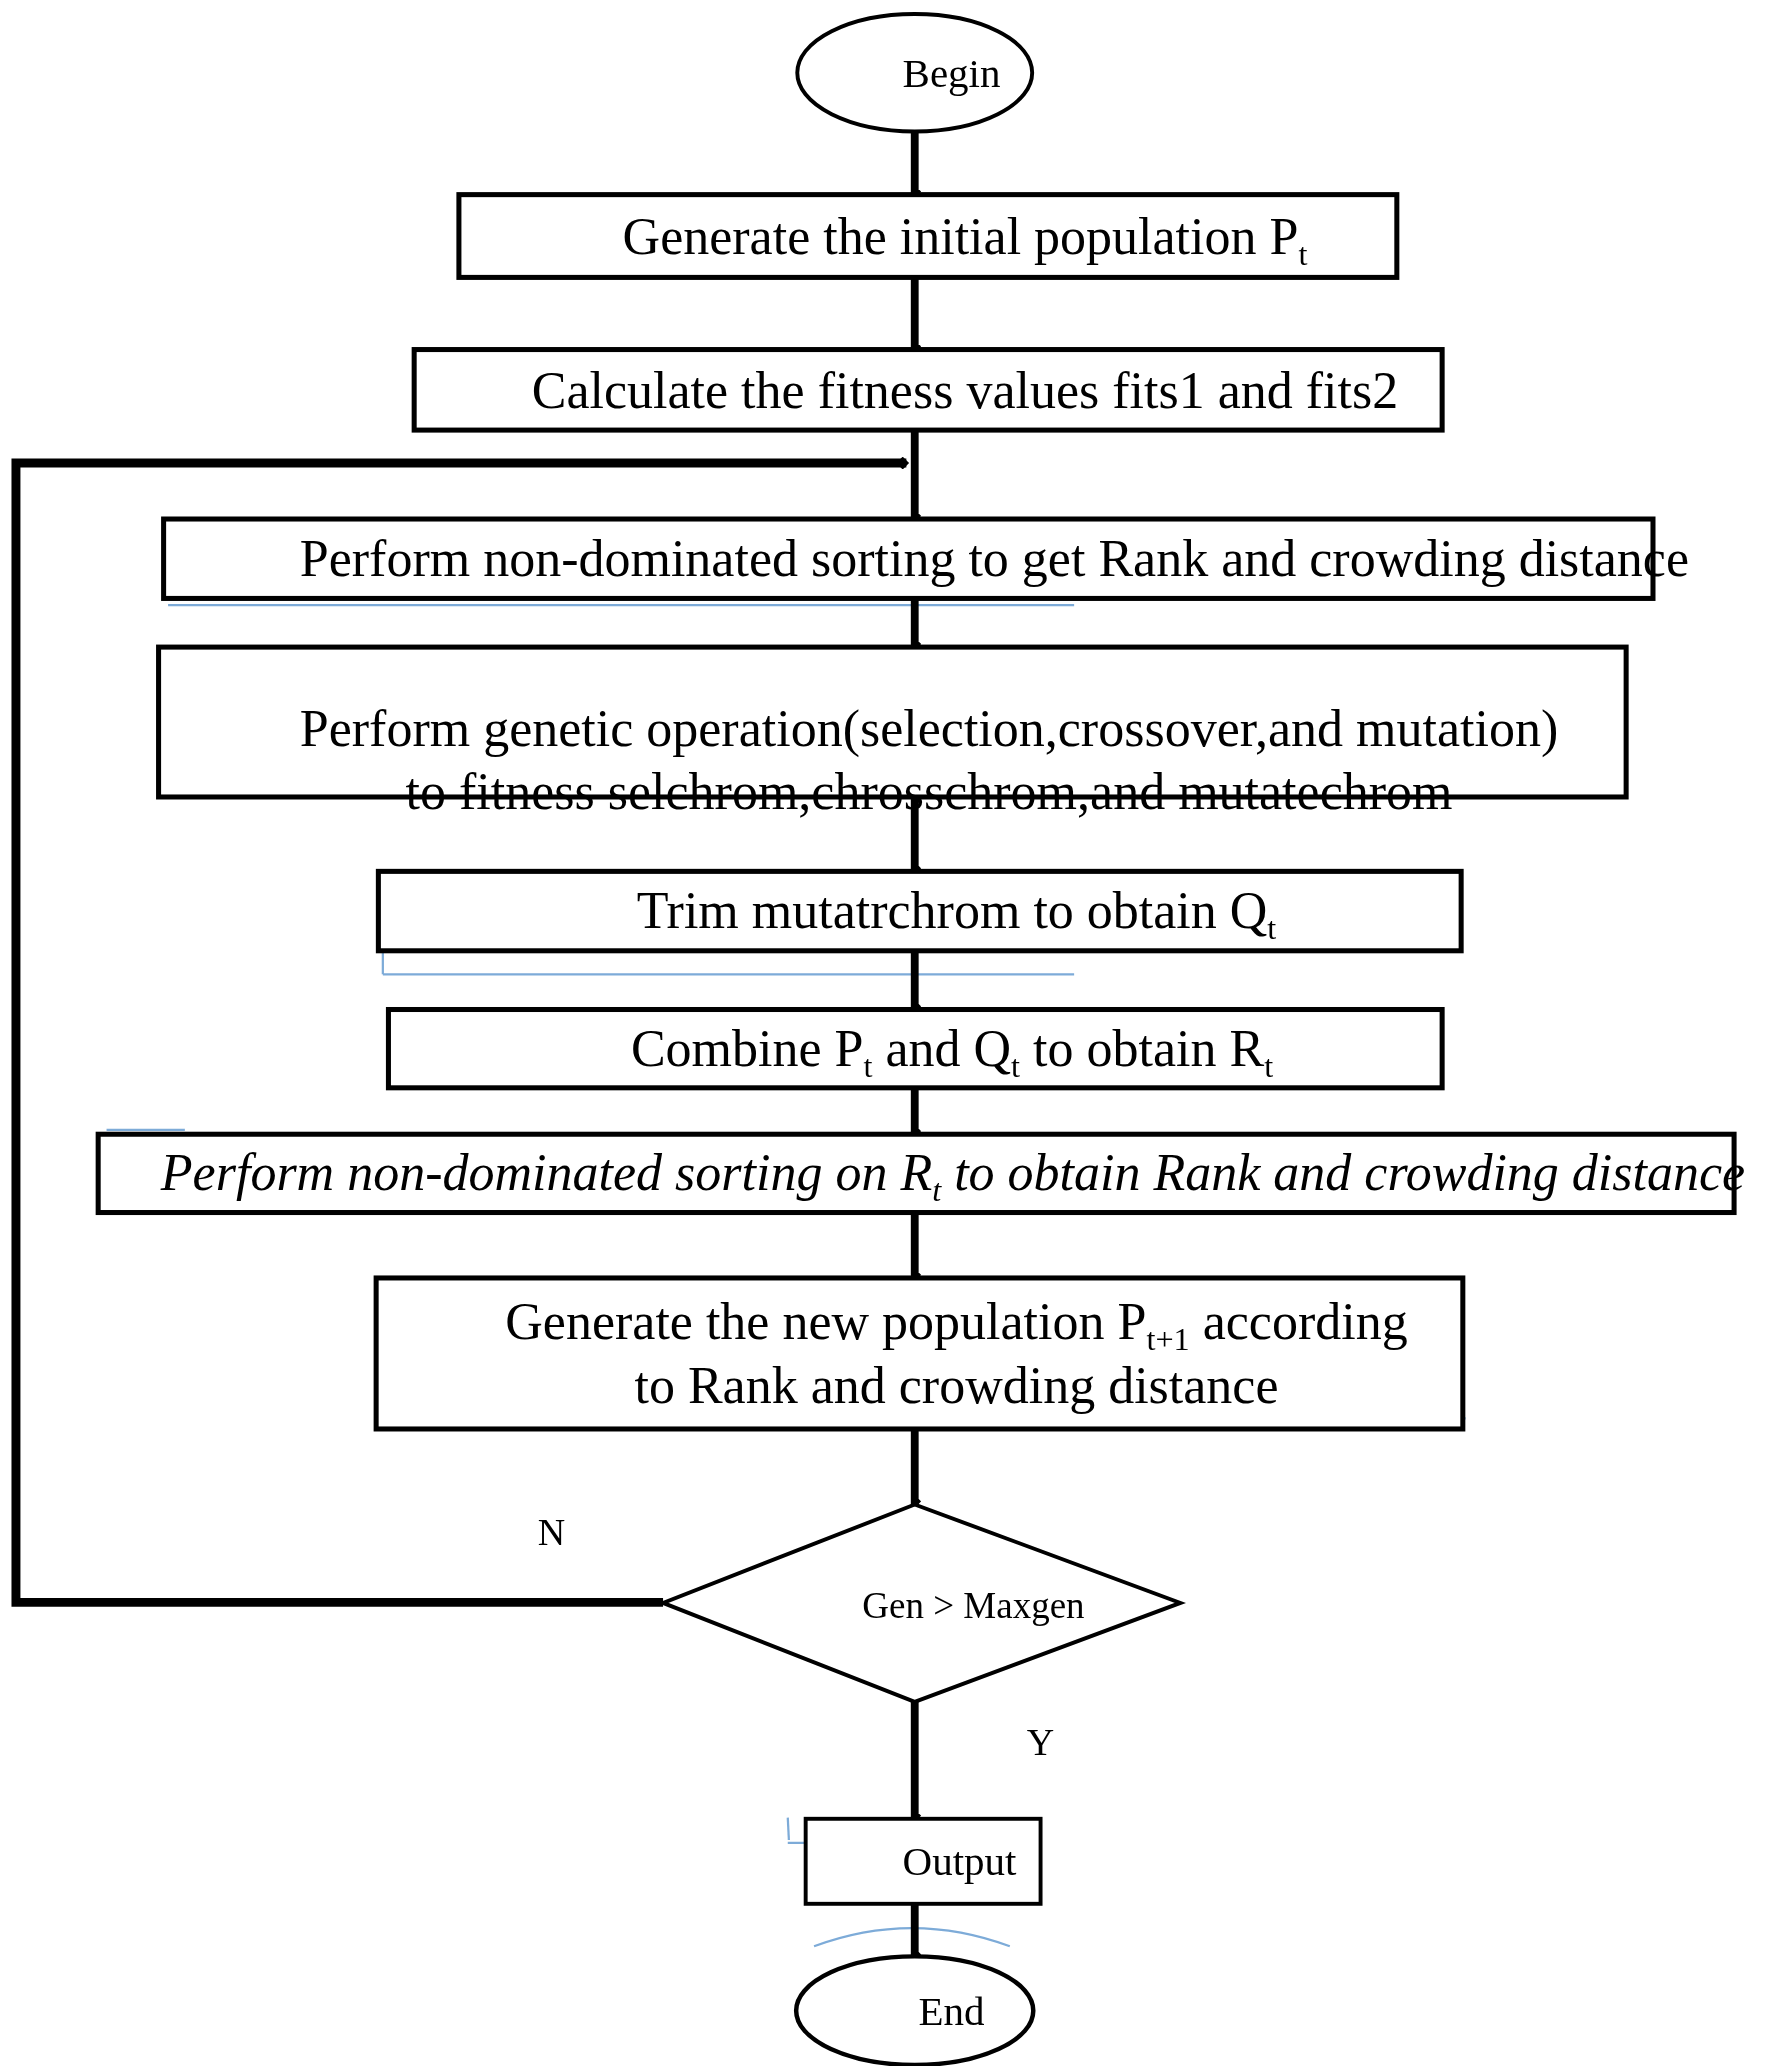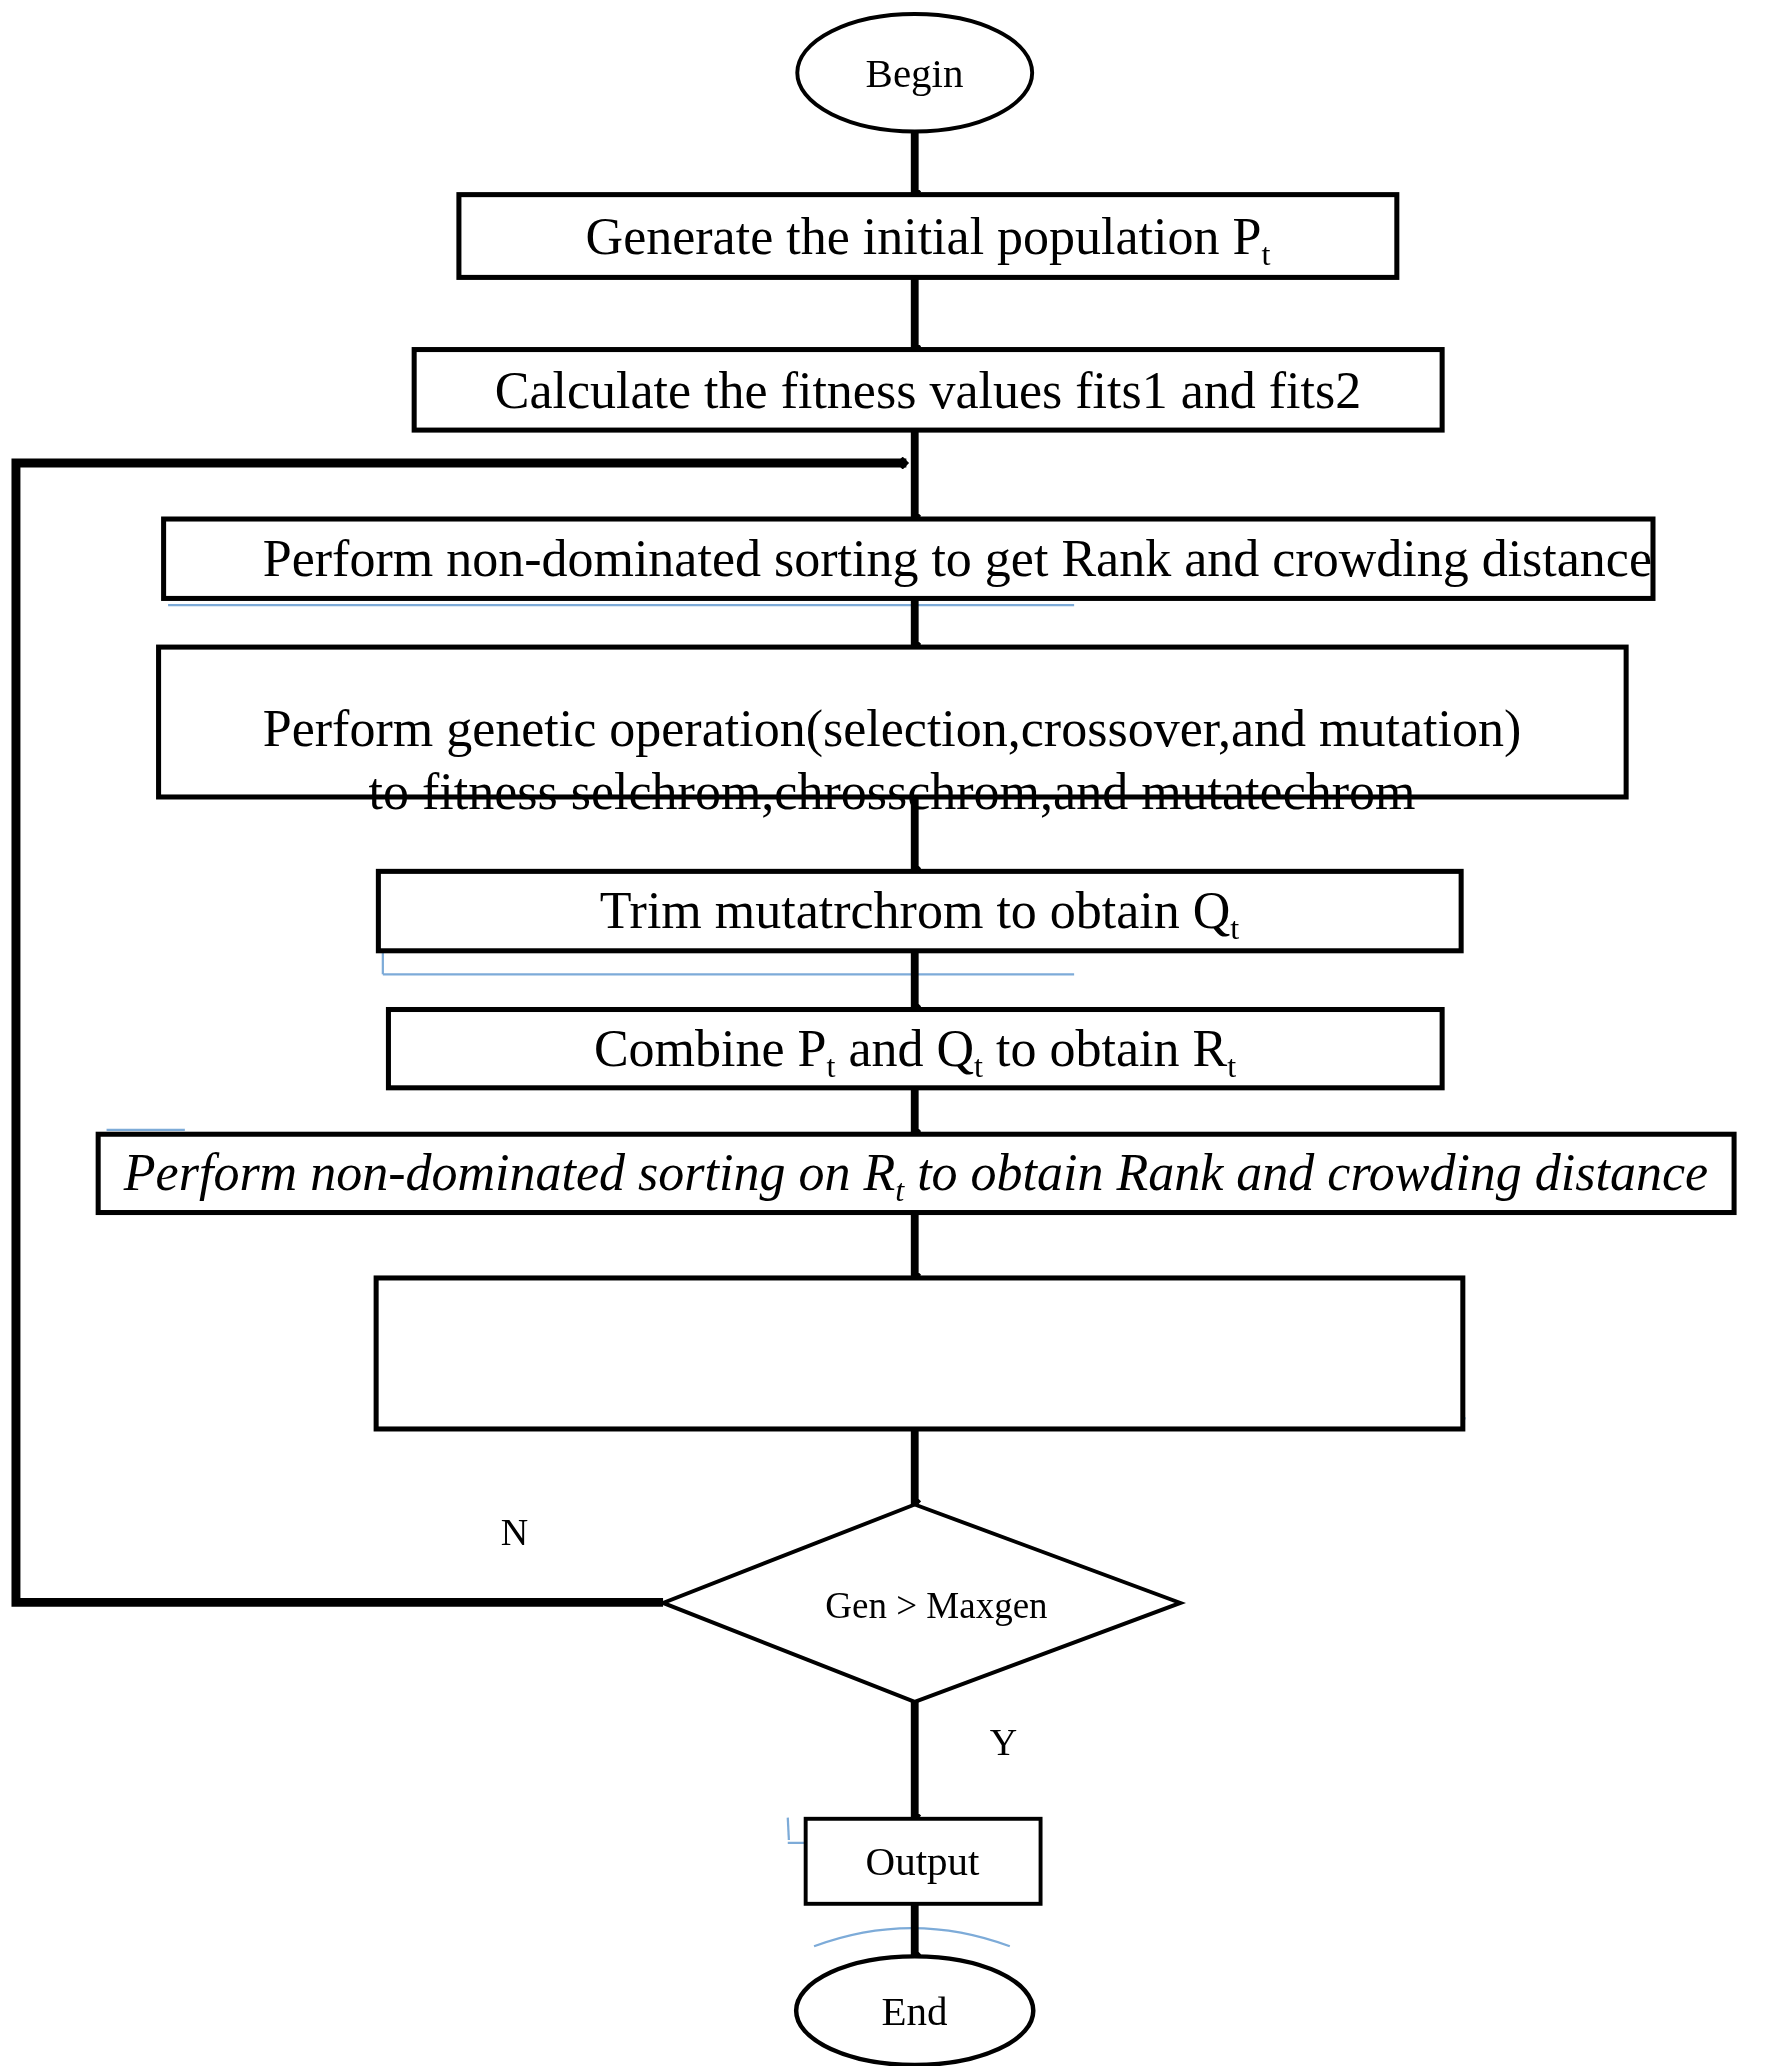--- a/index.html
+++ b/index.html
@@ -35,6 +35,7 @@
     line-height: 1.22;
     white-space: pre-line;
     pointer-events: none;
+    padding-left: 37px;
   }
   .terminal-label { font-size: 41px; }
   .process-label  { font-size: 52px; }

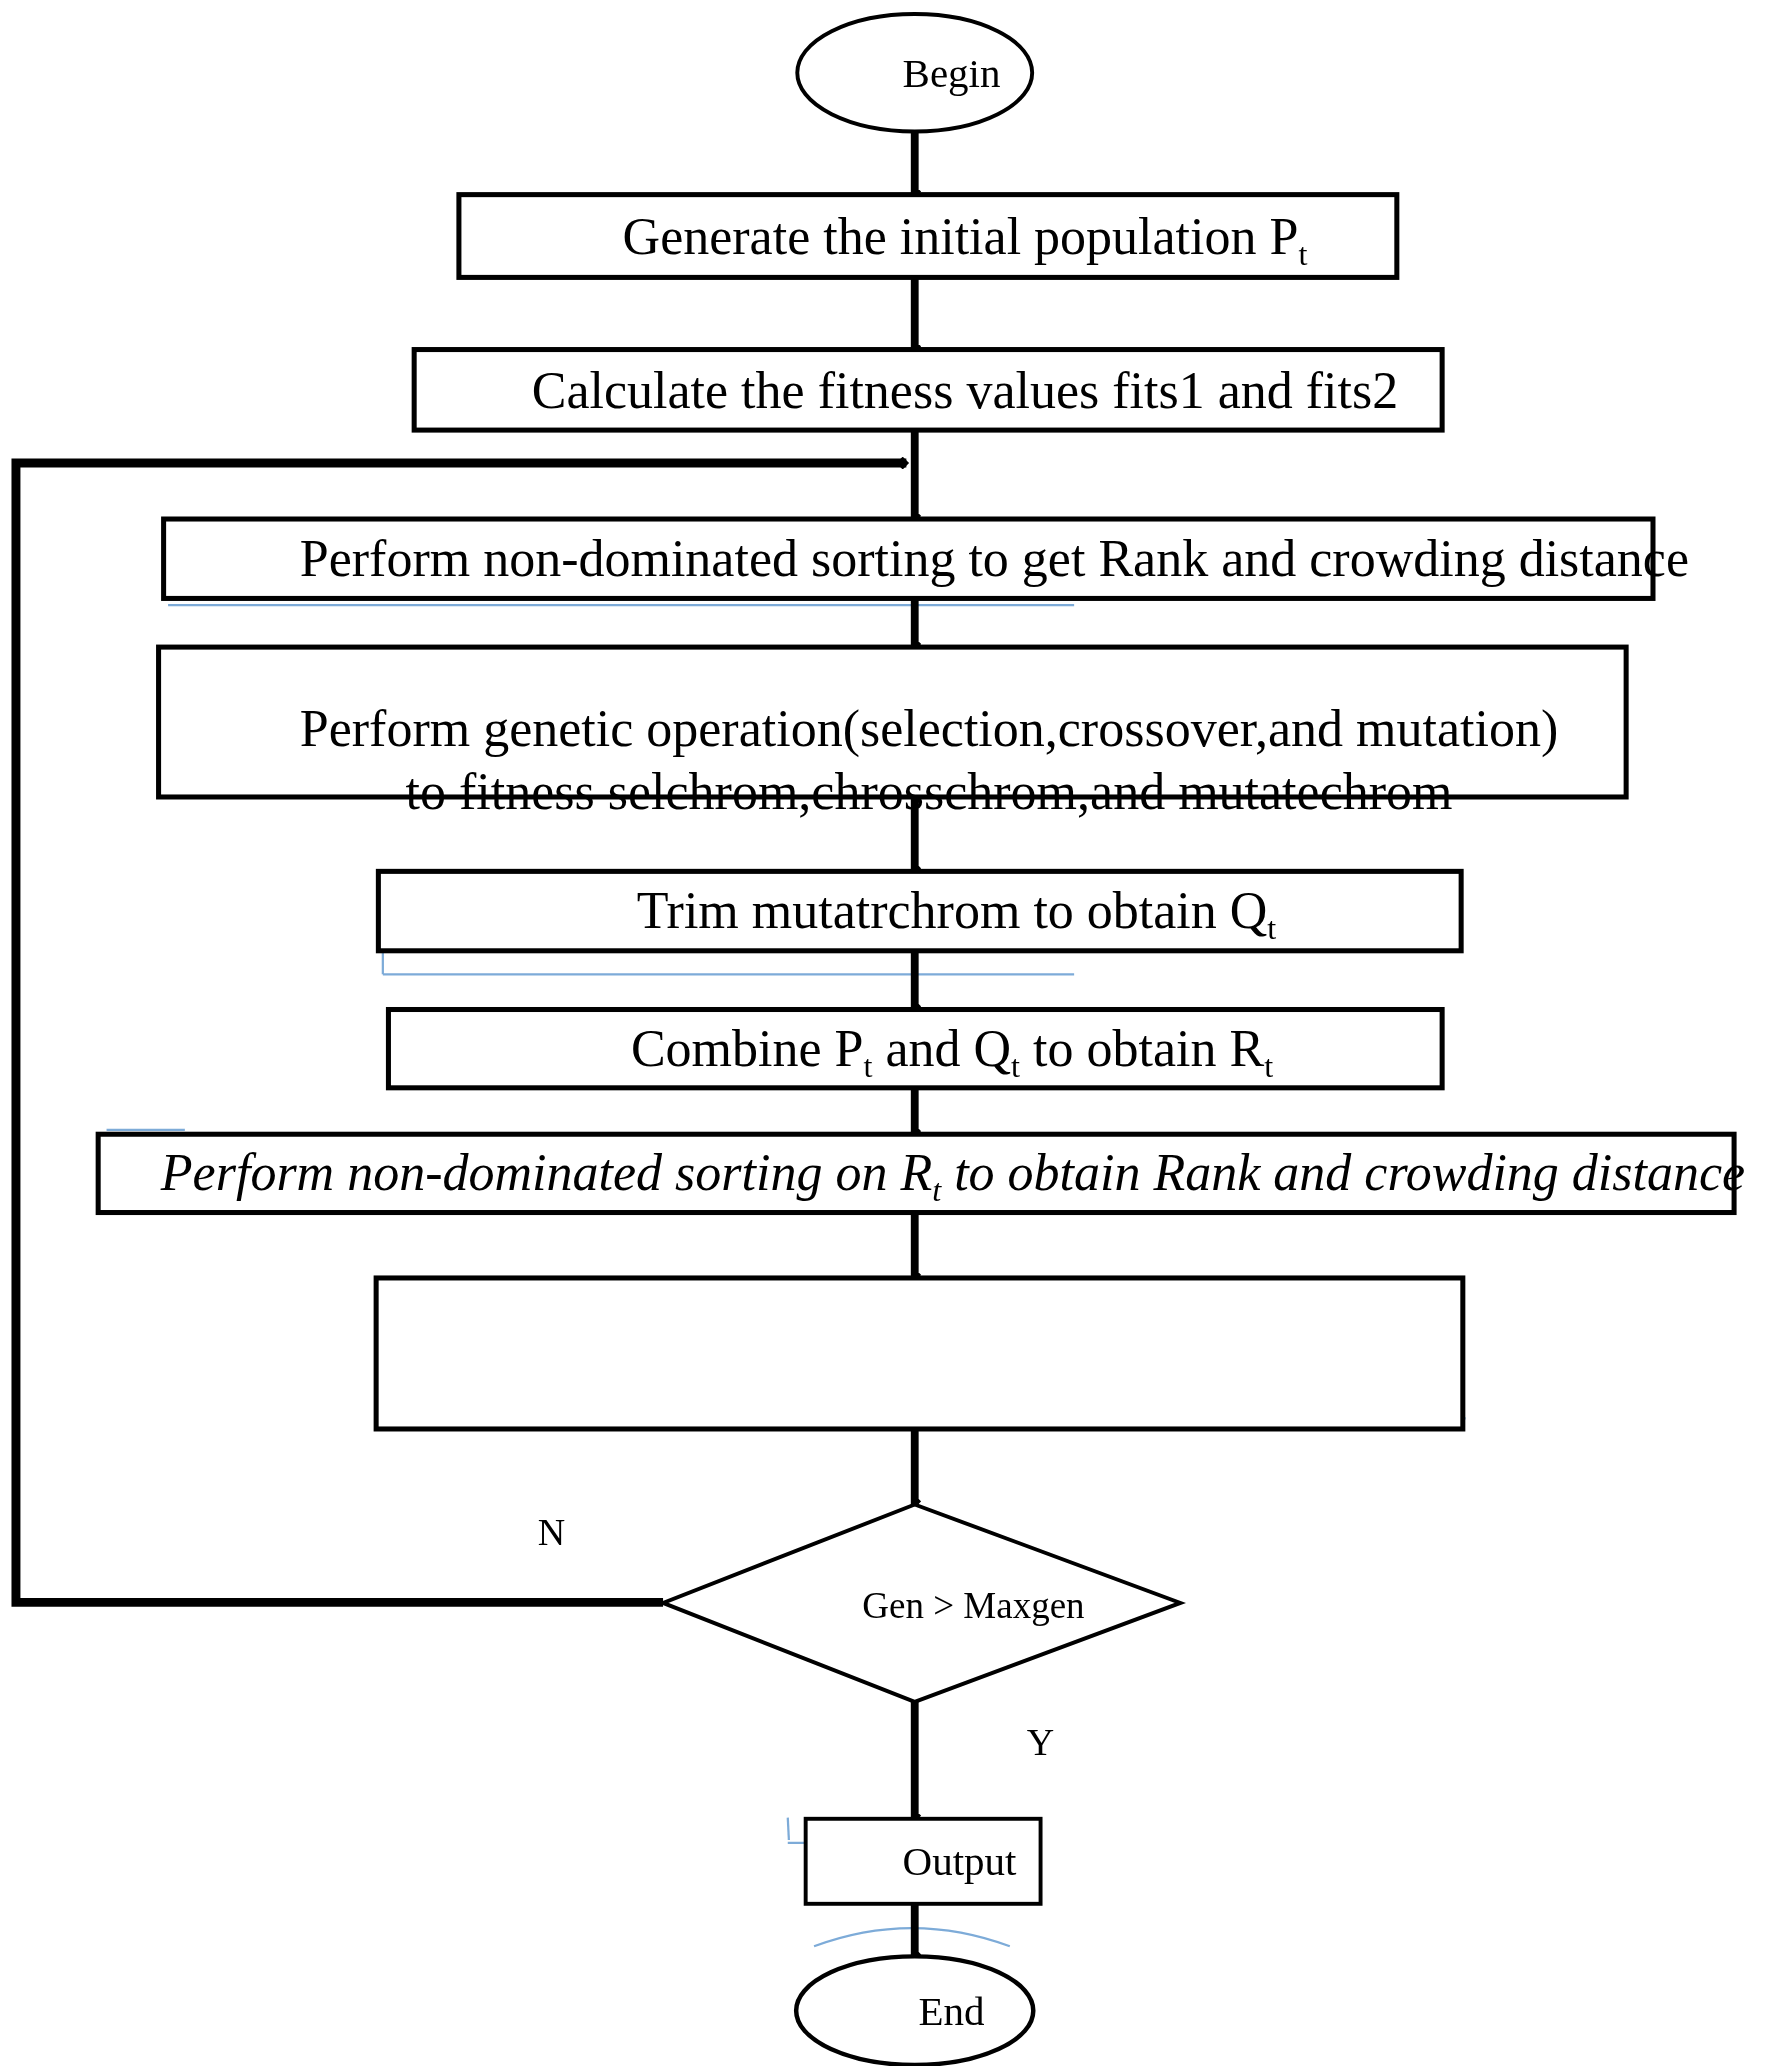--- a/index.html
+++ b/index.html
@@ -162,6 +162,10 @@
     <span><span>Perform non-dominated sorting on R</span><span class="sub">t</span><span> to obtain Rank and crowding distance</span></span>
   </div>
 
+  <div class="node-label process-label" style="left:376px; top:1278px; width:1087px; height:151px; flex-direction:column;">
+    <span><span>Generate the new population P</span><span class="sub">t+1</span><span> according</span></span>
+    <span>to Rank and crowding distance</span>
+  </div>
 
   <div class="node-label decision-label" style="left:724px; top:1577px; width:425px; height:51px;">
     <span>Gen &gt; Maxgen</span>

